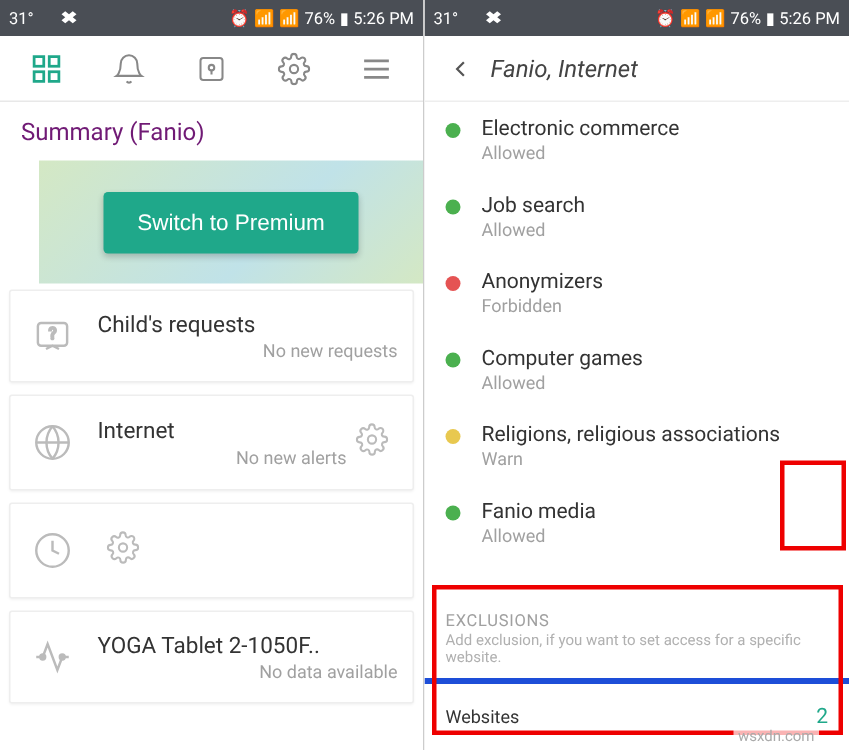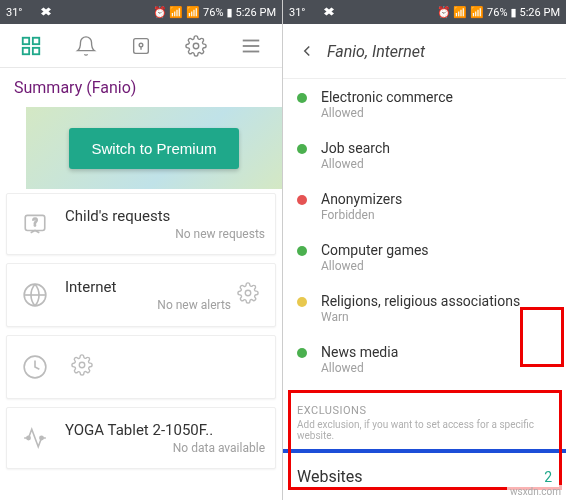--- a/index.html
+++ b/index.html
@@ -25,7 +25,7 @@
 .red-box-1 { right: 2px; top: 307px; width: 44px; height: 60px; }
 .red-box-2 { left: 288px; bottom: 10px; width: 274px; height: 100px; }
 
-.r-toolbar { height: 55px; display: flex; align-items: center; padding: 0 10px; border-bottom: 1px solid #eee; }
+.r-toolbar { height: 44px; display: flex; align-items: center; padding: 0 10px; border-bottom: 1px solid #eee; }
 .back-btn { width: 28px; height: 28px; display: flex; align-items: center; justify-content: center; color: #555; margin-right: 6px; }
 .r-title { font-size: 16px; font-style: italic; color: #444; }
 .cat-list { flex: 1; overflow: hidden; }

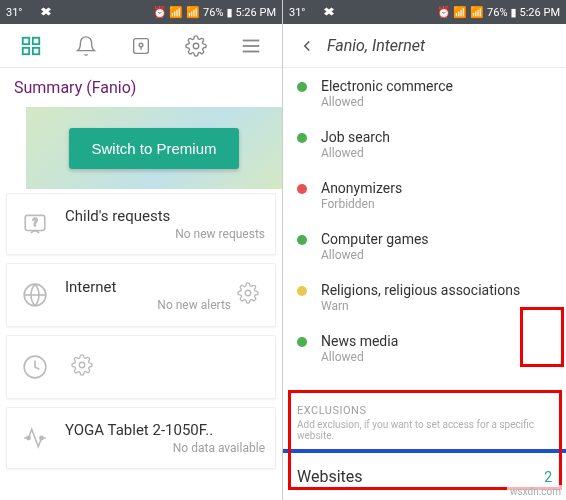--- a/index.html
+++ b/index.html
@@ -241,7 +241,7 @@
       <div class="cat-item">
         <div class="dot dot-green"></div>
         <div class="cat-text">
-          <div class="cat-title">News media</div>
+          <div class="cat-title">Fanio media</div>
           <div class="cat-status">Allowed</div>
         </div>
       </div>

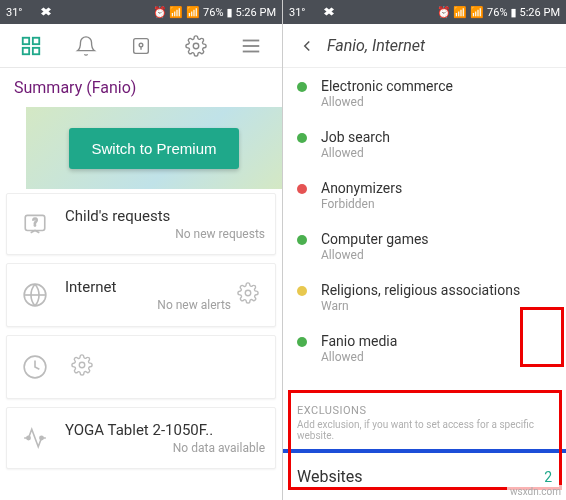--- a/index.html
+++ b/index.html
@@ -40,7 +40,7 @@
 .section-hdr { padding: 8px 14px 2px; font-size: 11px; color: #a0a0a0; letter-spacing: 0.5px; }
 .section-hint { padding: 0 14px 8px; font-size: 10px; color: #b0b0b0; border-bottom: 4px solid #1d4ed8; }
 .excl-row { display: flex; align-items: center; padding: 14px; justify-content: space-between; }
-.excl-label { font-size: 16px; color: #333; }
+.excl-label { font-size: 12px; color: #333; }
 .excl-count { font-size: 14px; color: #1fa88a; }
 .watermark { position: absolute; right: 2px; bottom: 2px; font-size: 10px; color: #aaa; background: rgba(255,255,255,0.7); padding: 1px 3px; z-index: 10; }
 </style>

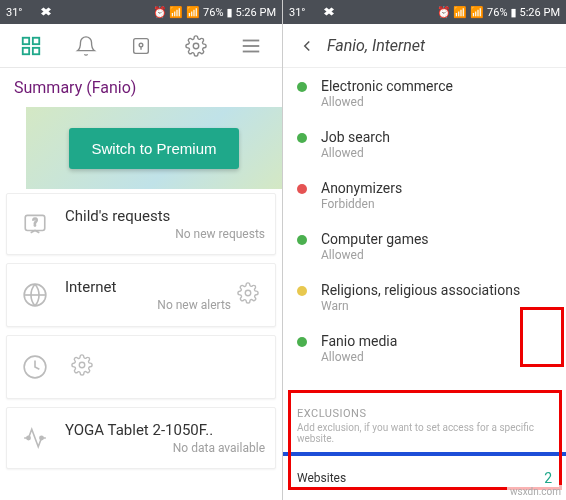--- a/index.html
+++ b/index.html
@@ -42,7 +42,7 @@
 .excl-row { display: flex; align-items: center; padding: 14px; justify-content: space-between; }
 .excl-label { font-size: 12px; color: #333; }
 .excl-count { font-size: 14px; color: #1fa88a; }
-.watermark { position: absolute; right: 2px; bottom: 2px; font-size: 10px; color: #aaa; background: rgba(255,255,255,0.7); padding: 1px 3px; z-index: 10; }
+.watermark { position: absolute; right: 20px; bottom: 2px; font-size: 10px; color: #aaa; background: rgba(255,255,255,0.7); padding: 1px 3px; z-index: 10; }
 </style>
 </head>
 <body>

